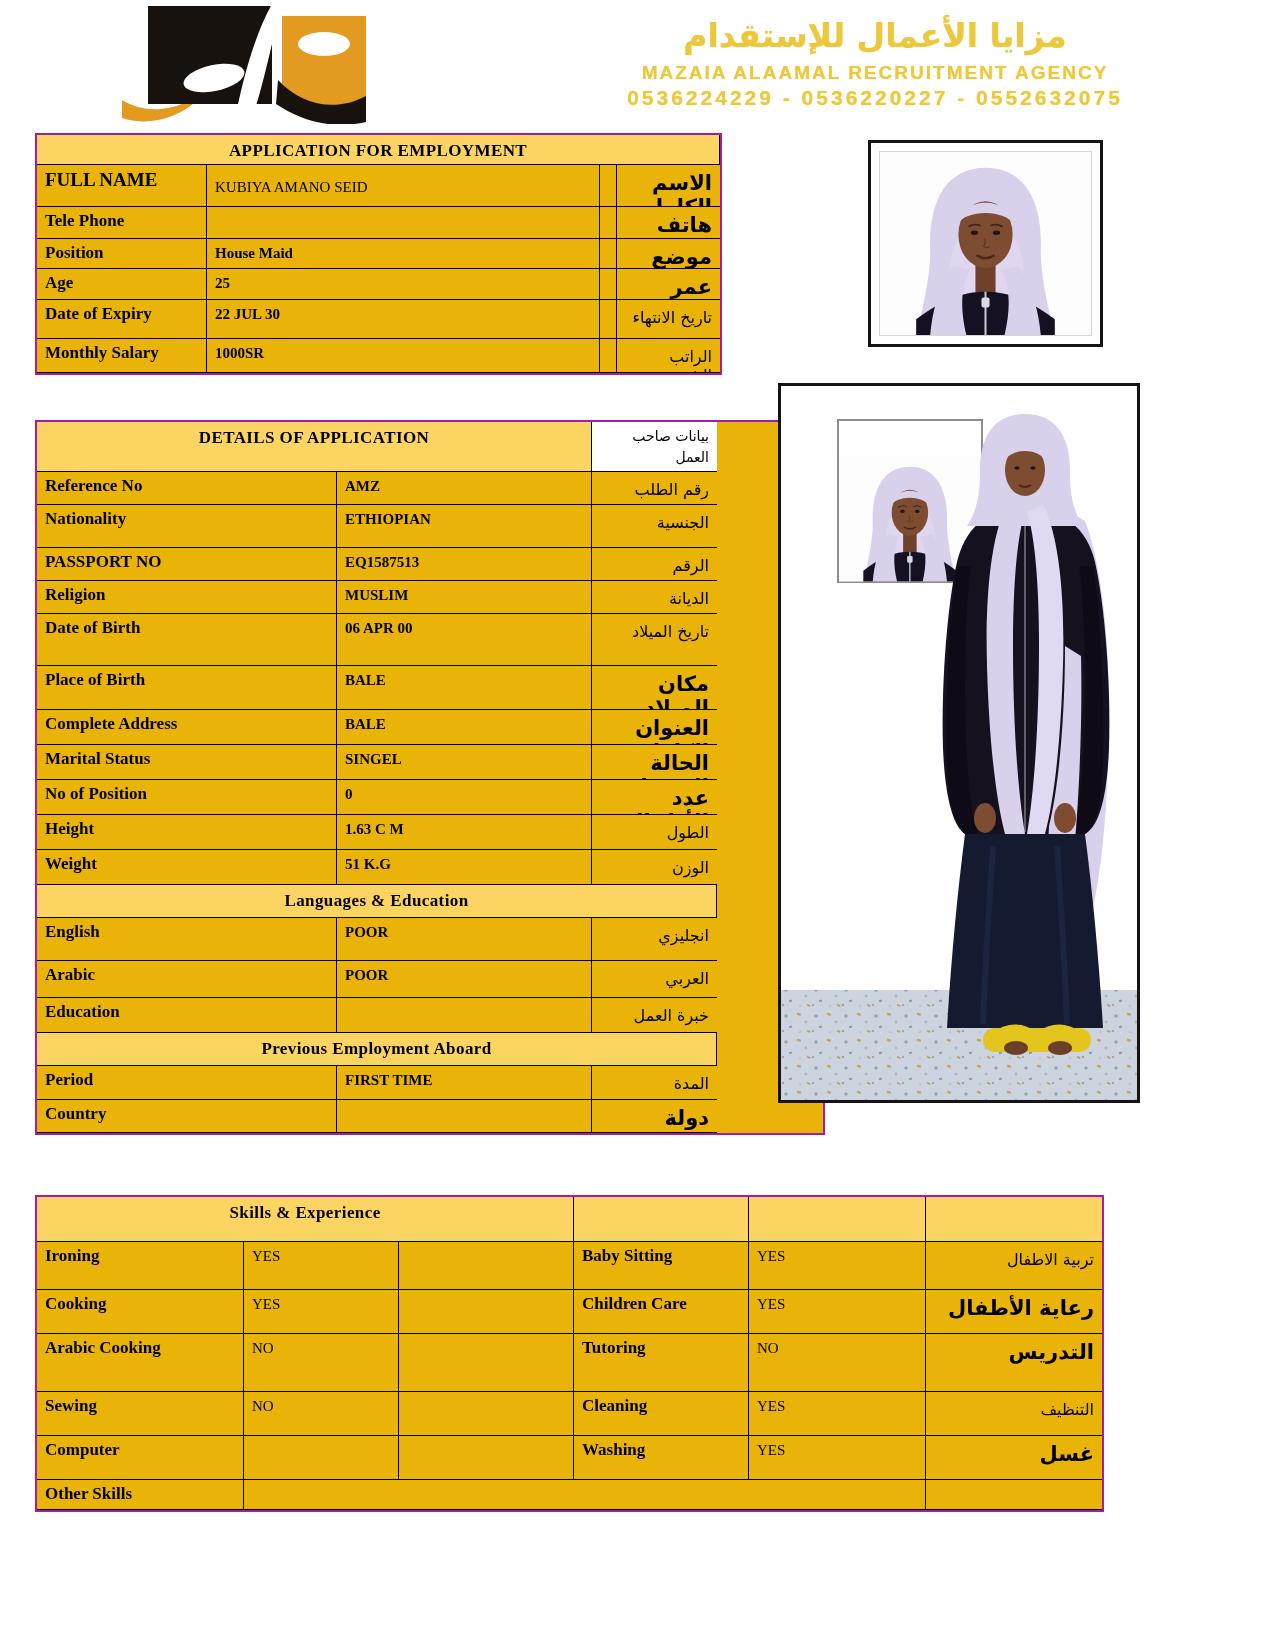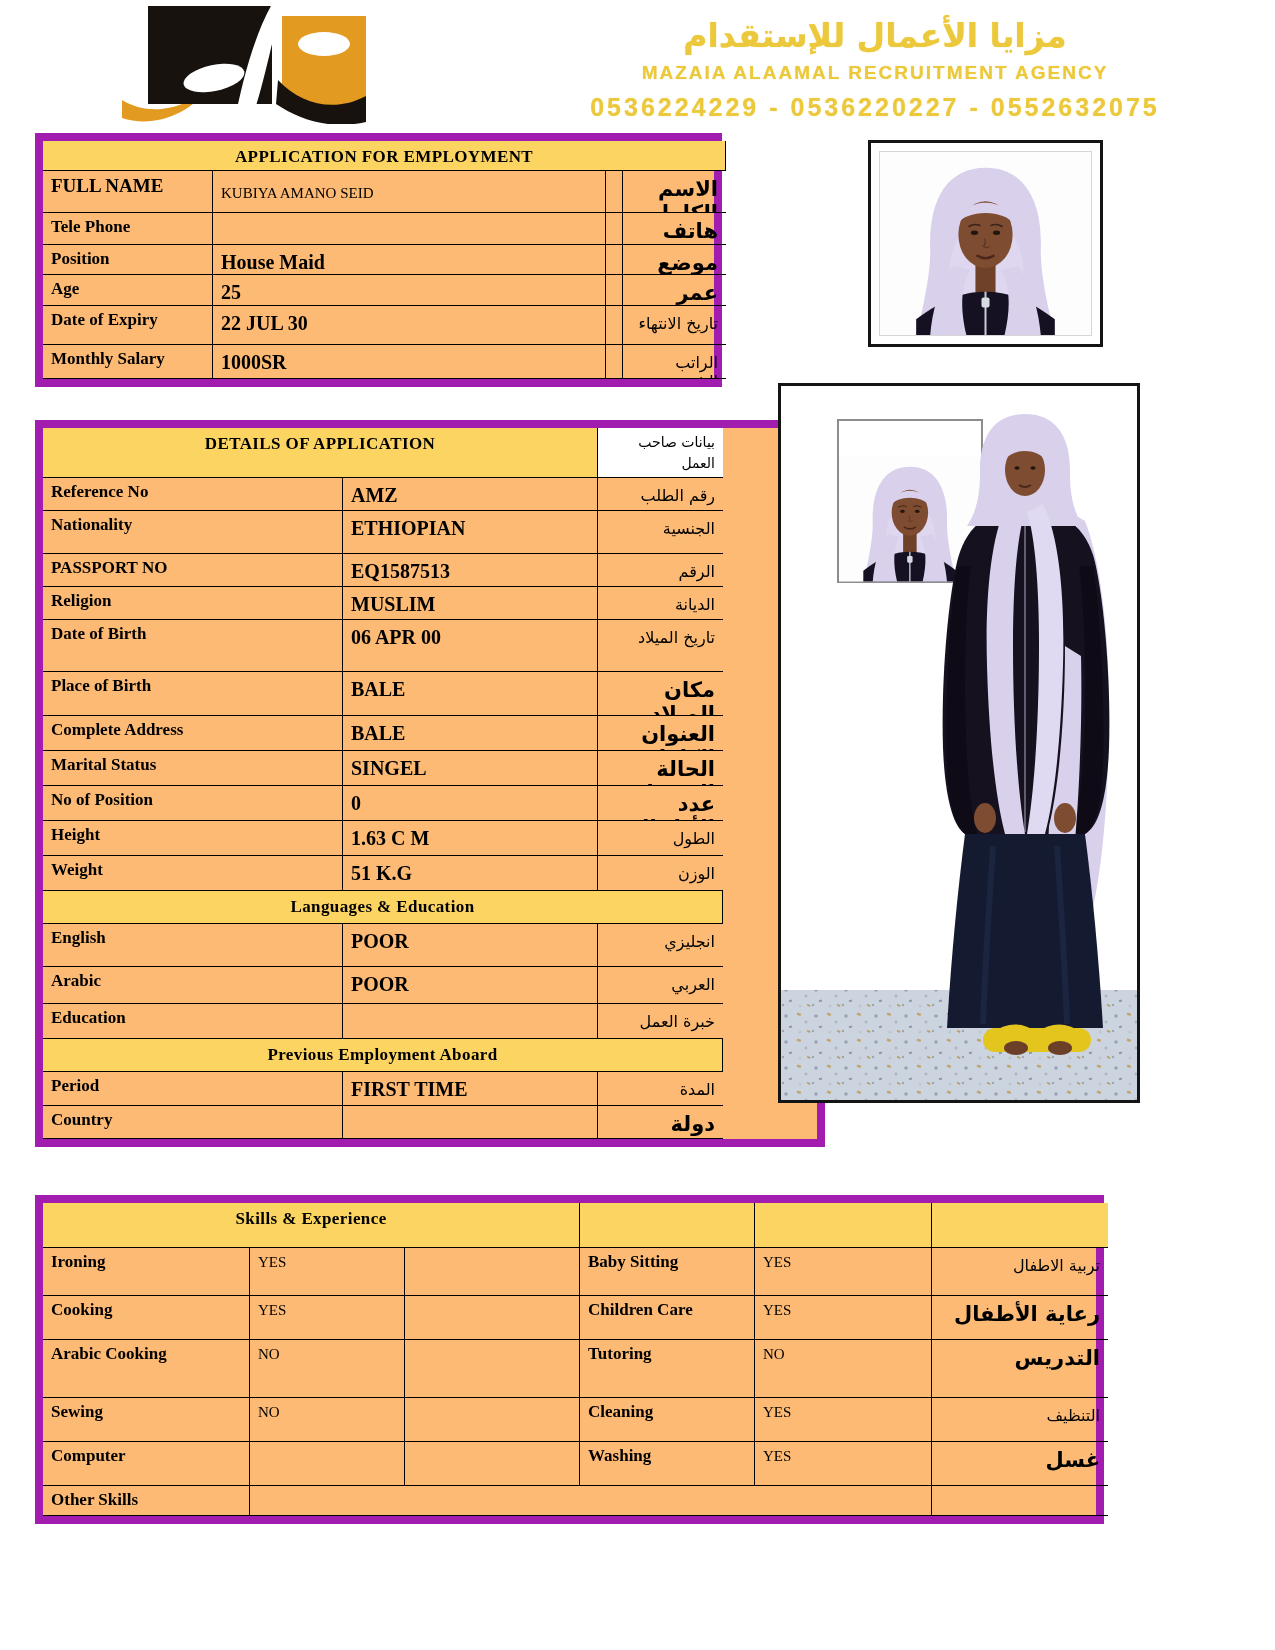--- a/index.html
+++ b/index.html
@@ -16,7 +16,7 @@
     text-shadow:0 0 1px rgba(238,205,70,.85)}
   .agency .ar{font-family:"DejaVu Sans",sans-serif;font-size:33px;line-height:1.2;direction:rtl}
   .agency .en{font-size:19px;letter-spacing:2px;margin-top:6px}
-  .agency .ph{font-size:25px;letter-spacing:3px;margin-top:9px}
+  .agency .ph{font-size:21px;letter-spacing:3px;margin-top:2px}
   
   .gridtab{position:absolute;display:grid;background:#fdba74;border:8px solid #a21caf}
   #t1-grid{left:35px;top:133px;width:687px;

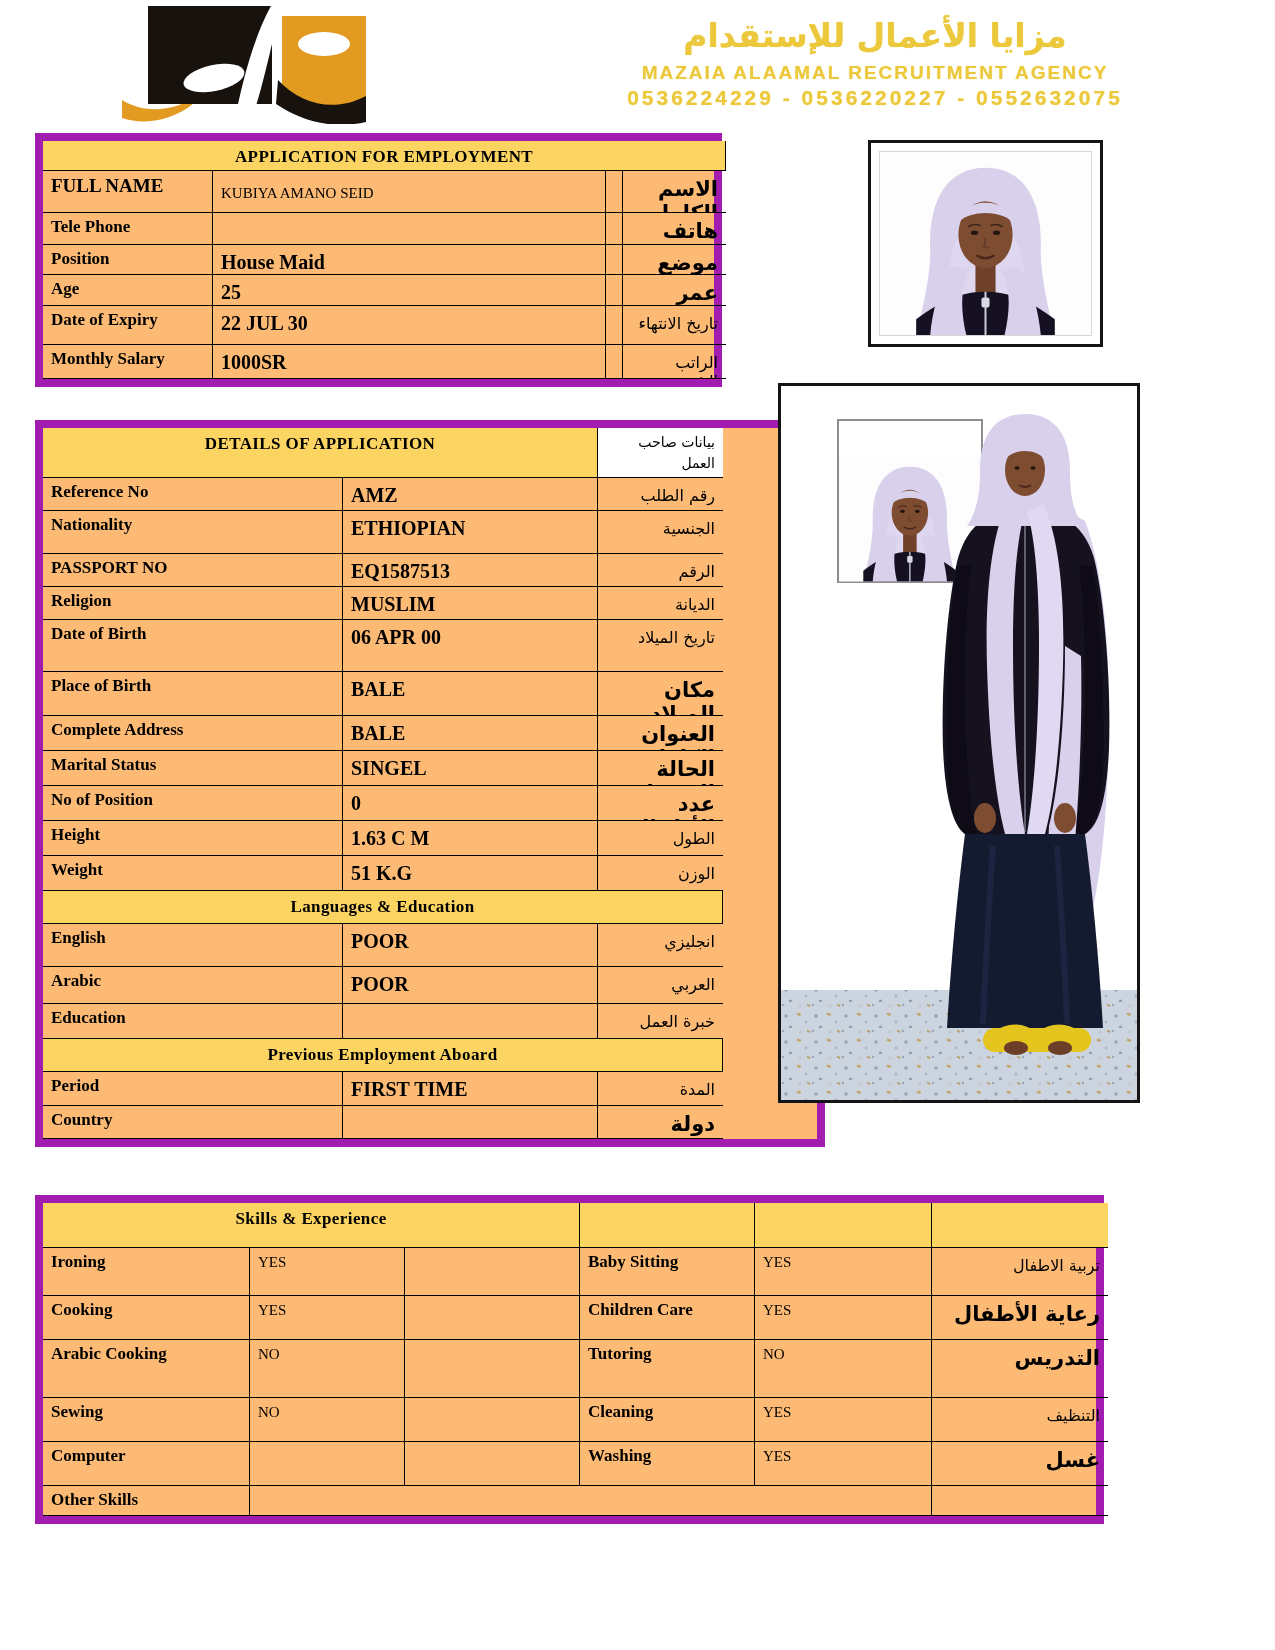--- a/index.html
+++ b/index.html
@@ -18,7 +18,7 @@
   .agency .en{font-size:19px;letter-spacing:2px;margin-top:6px}
   .agency .ph{font-size:21px;letter-spacing:3px;margin-top:2px}
   
-  .gridtab{position:absolute;display:grid;background:#fdba74;border:8px solid #a21caf}
+  .gridtab{position:absolute;display:grid;background:#eab308;border:2px solid #a21caf}
   #t1-grid{left:35px;top:133px;width:687px;
     grid-template-columns:170px 393px 16px 104px;
     grid-template-rows:30px 42px 32px 30px 31px 39px 34px}

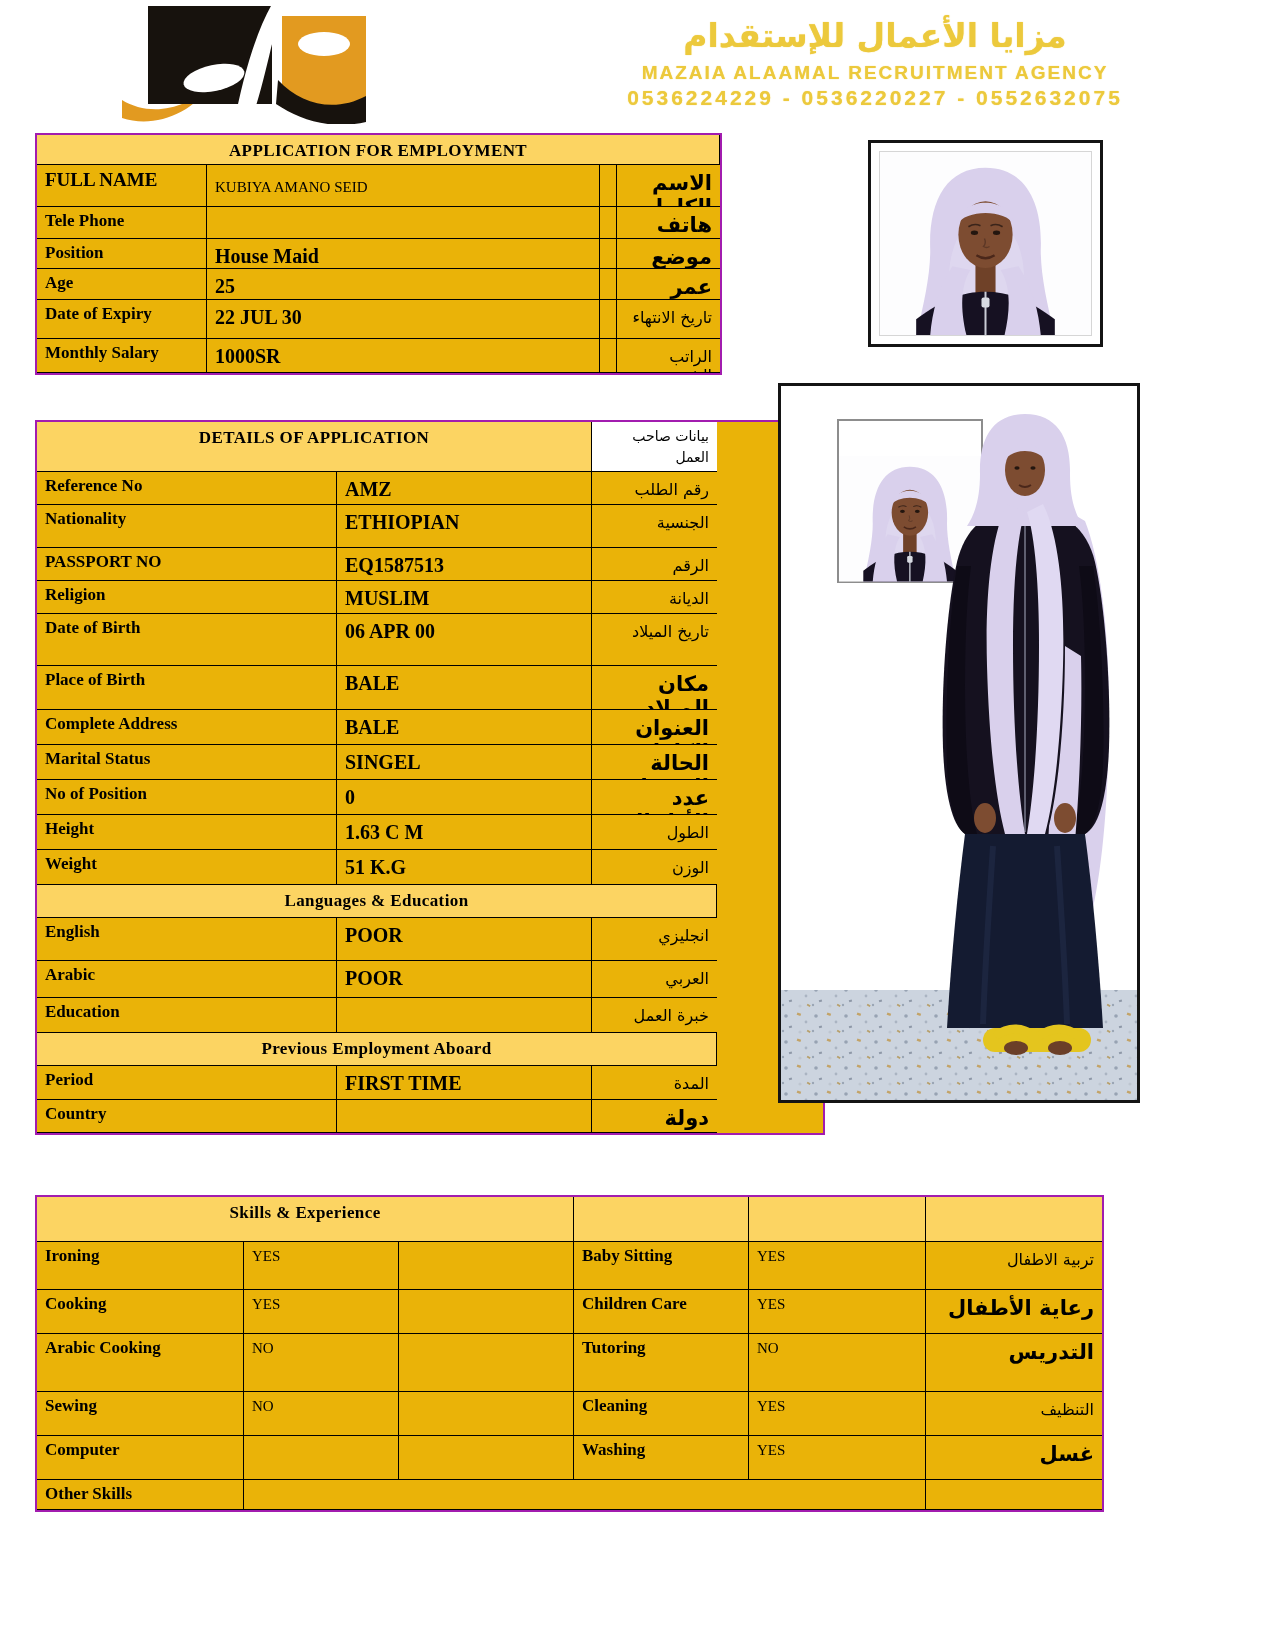--- a/index.html
+++ b/index.html
@@ -33,7 +33,7 @@
   .band{background:var(--band);text-align:center;font-weight:bold;font-size:17px;padding-top:6px;letter-spacing:.4px}
   .label{font-weight:bold;font-size:17px;}
   .label.big{font-size:19px}
-  .value{font-weight:bold;font-size:20px;padding-top:6px}
+  .value{font-weight:bold;font-size:15px;padding-top:6px}
   .value.normal{font-weight:normal;font-size:15px}
   .value.name{padding-top:14px}
   .arabic{direction:rtl;text-align:right;font-family:"DejaVu Sans","Liberation Serif",sans-serif;

